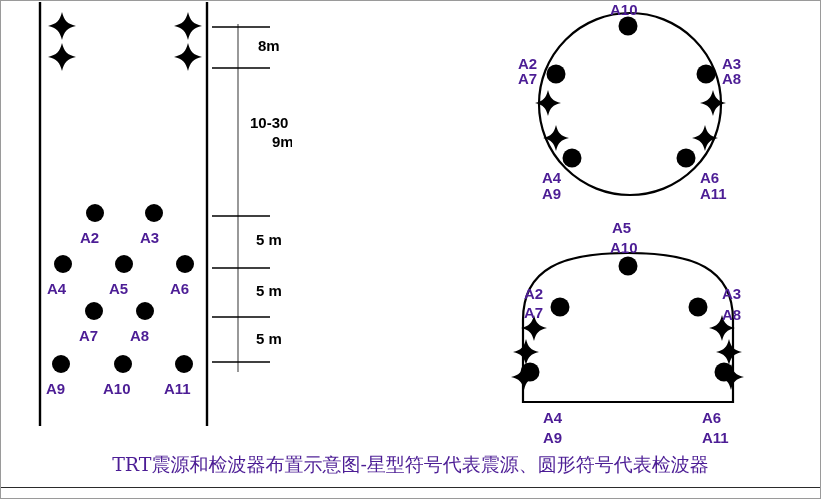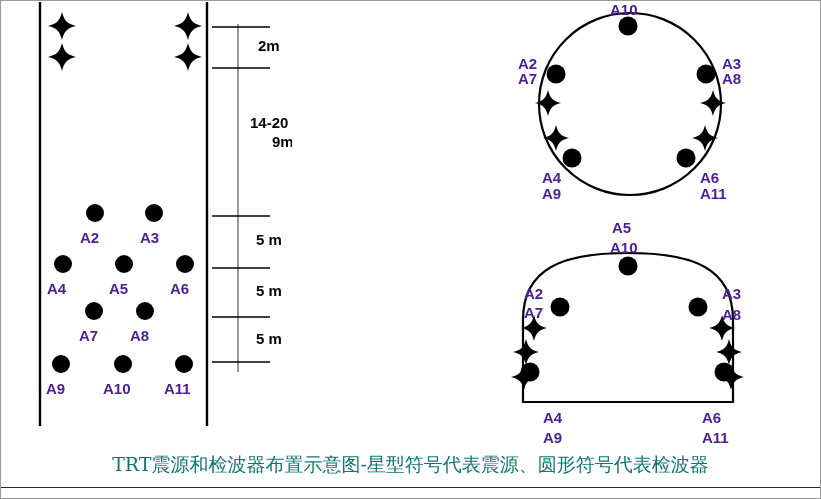--- a/index.html
+++ b/index.html
@@ -193,7 +193,7 @@
   <div class="lbl" style="left:103px; top:381px;">A10</div>
   <div class="lbl" style="left:164px; top:381px;">A11</div>
 
-  <div class="dim-lbl" style="left:258px; top:38px;">2m</div>
+  <div class="dim-lbl" style="left:258px; top:38px;">8m</div>
 
   <div class="dim-lbl-clip" style="left:250px; top:113px;">
     <span class="ln">14-20</span>

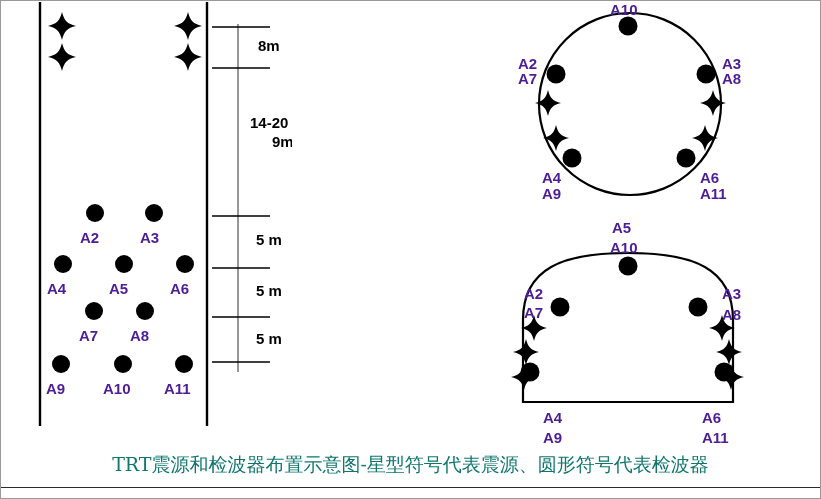--- a/index.html
+++ b/index.html
@@ -196,7 +196,7 @@
   <div class="dim-lbl" style="left:258px; top:38px;">8m</div>
 
   <div class="dim-lbl-clip" style="left:250px; top:113px;">
-    <span class="ln">14-20</span>
+    <span class="ln">10-30</span>
     <span class="ln ln2">9m</span>
   </div>
 

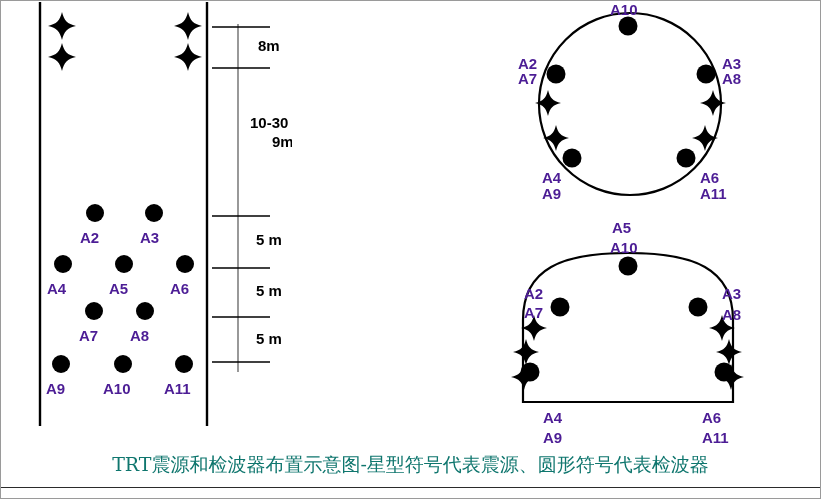--- a/index.html
+++ b/index.html
@@ -74,7 +74,7 @@
     text-align: center;
     font-family: "DejaVu Serif", "Liberation Serif", serif;
     font-size: 19px;
-    color: #0f766e;
+    color: #4c1d95;
     white-space: nowrap;
     letter-spacing: 0px;
   }

